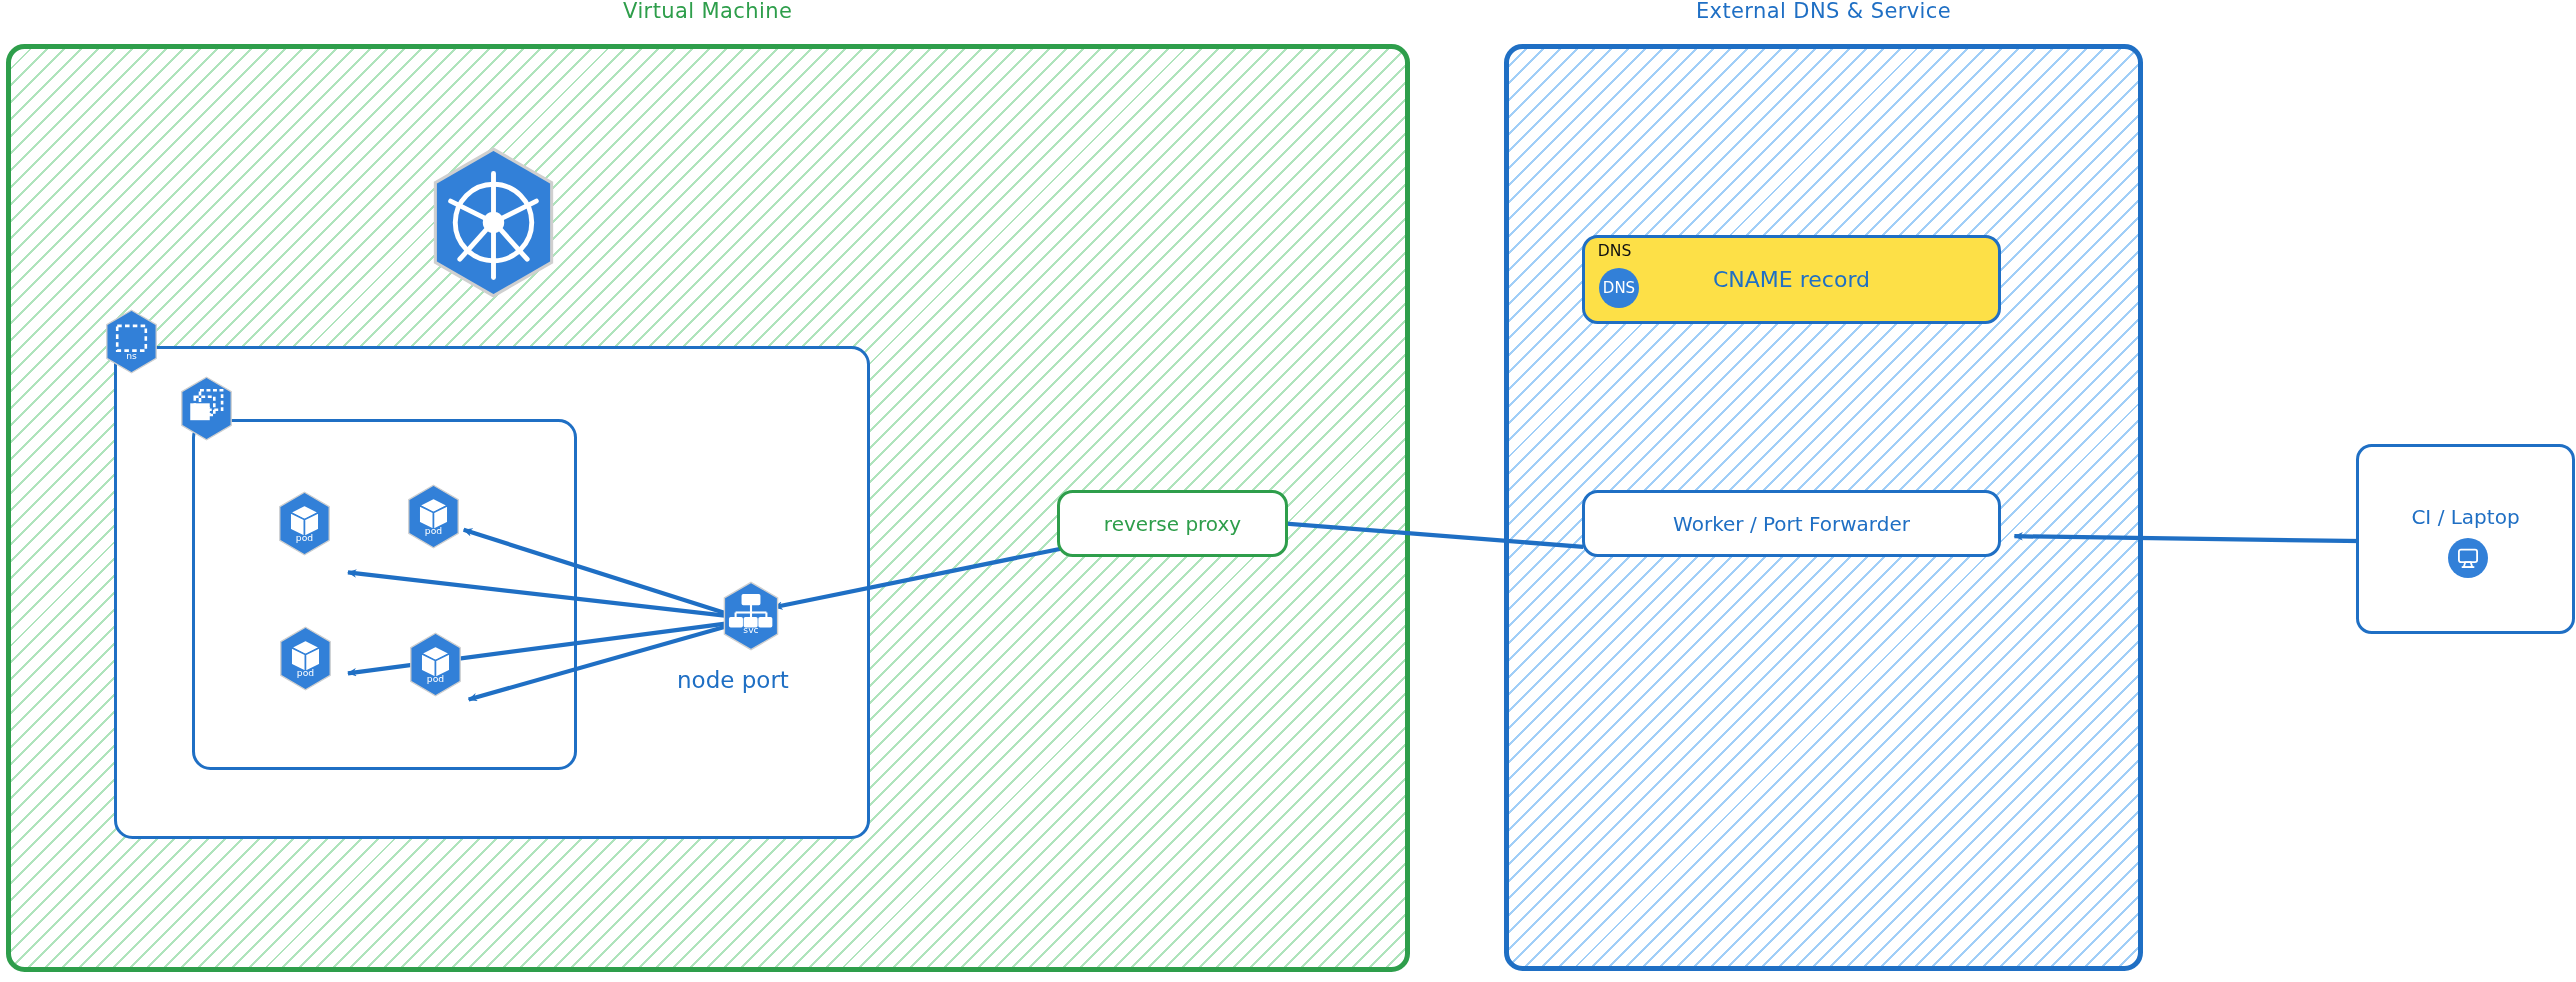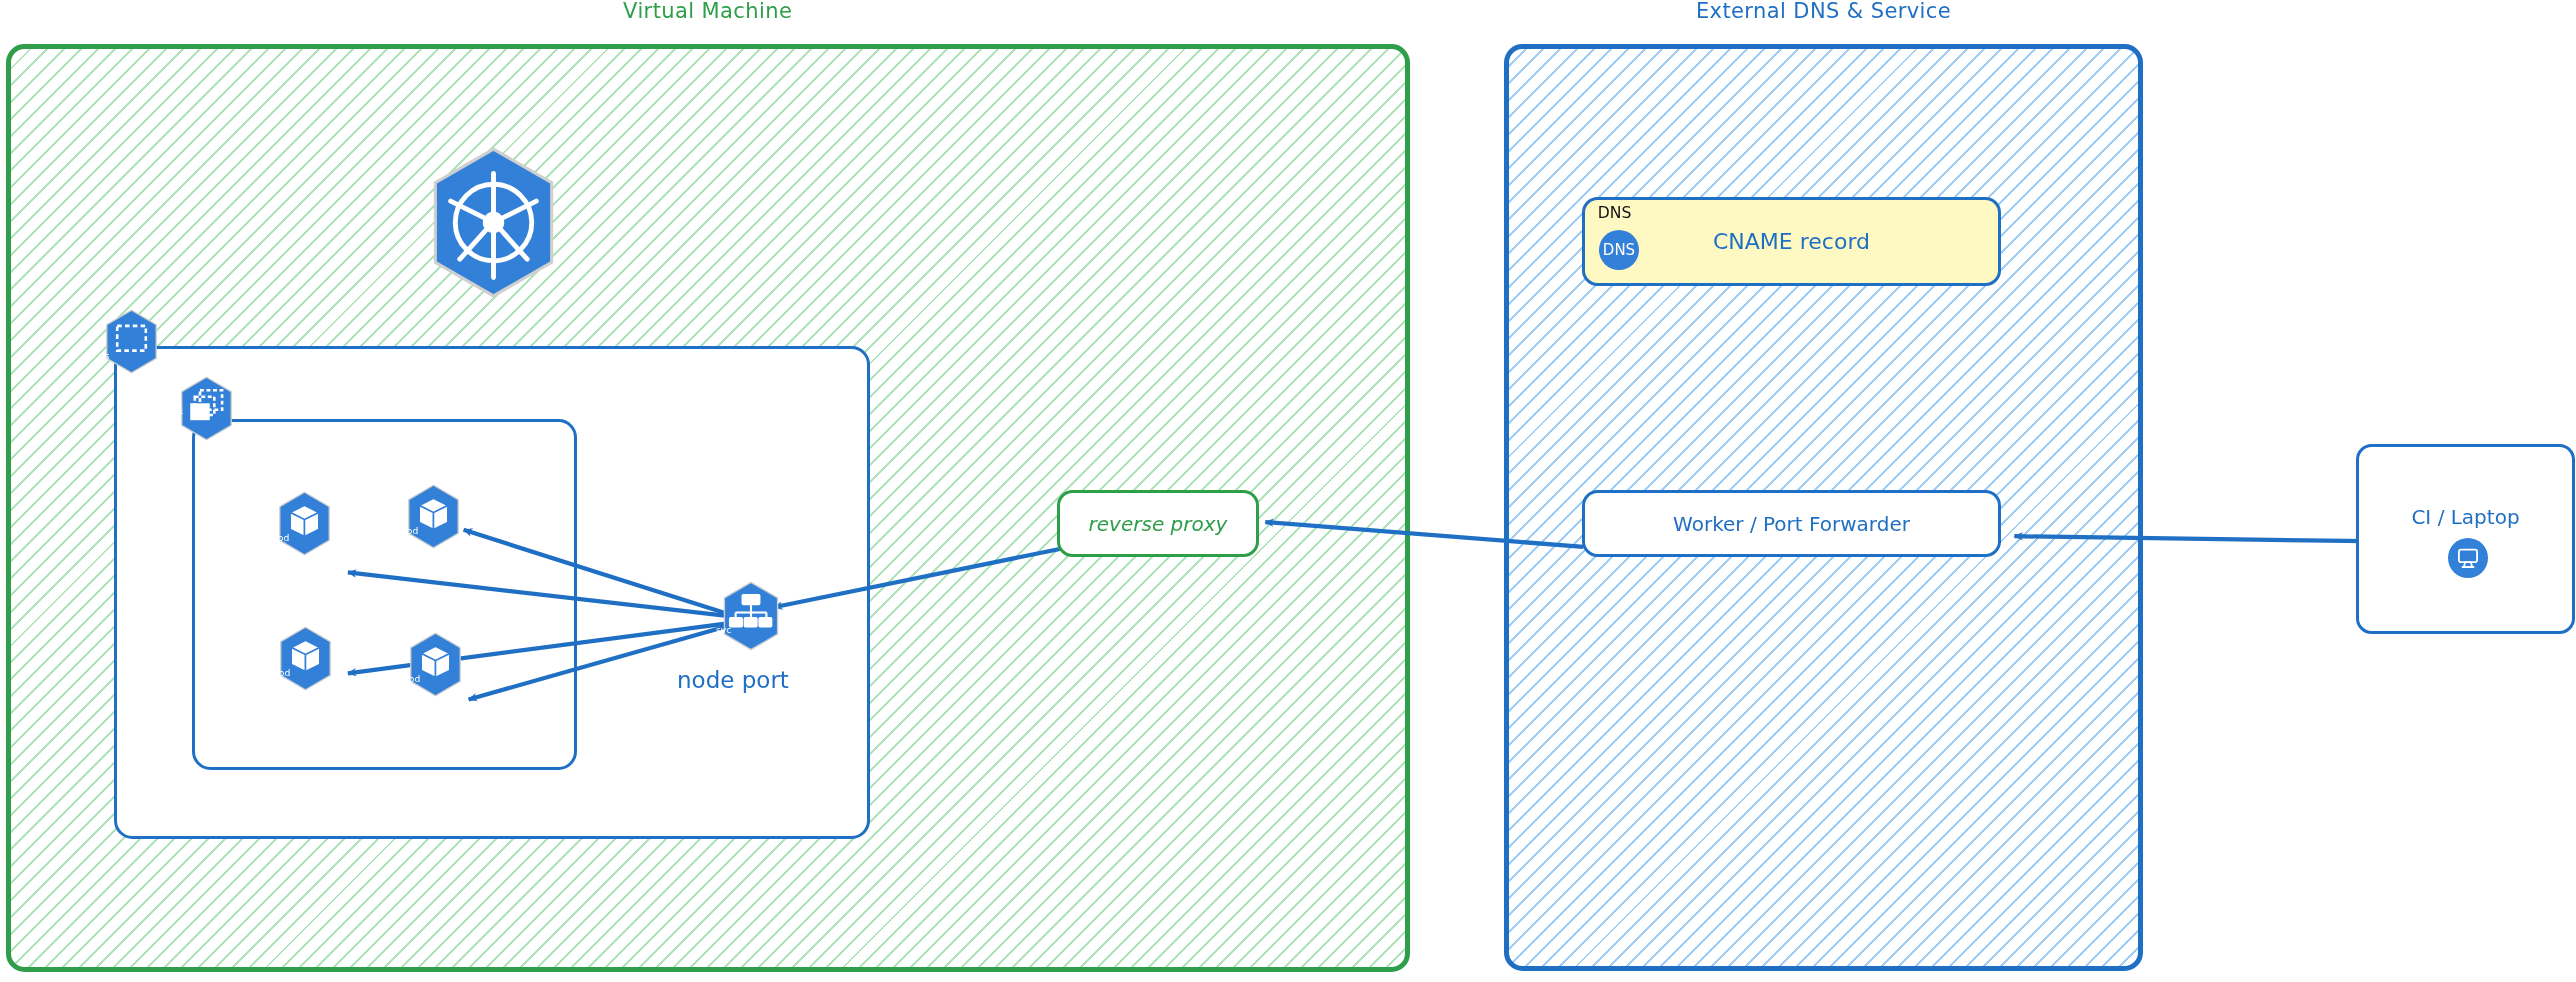--- a/index.html
+++ b/index.html
@@ -117,9 +117,10 @@
   .dns-card {
     position: absolute;
     box-sizing: border-box;
-    background: #fef9c3;
+    background: #fde047;
     border: 3.6px solid #1f6fc4;
     border-radius: 15.6px;
+    margin-top: 38px;
   }
   .dns-card-tag {
     position: absolute;

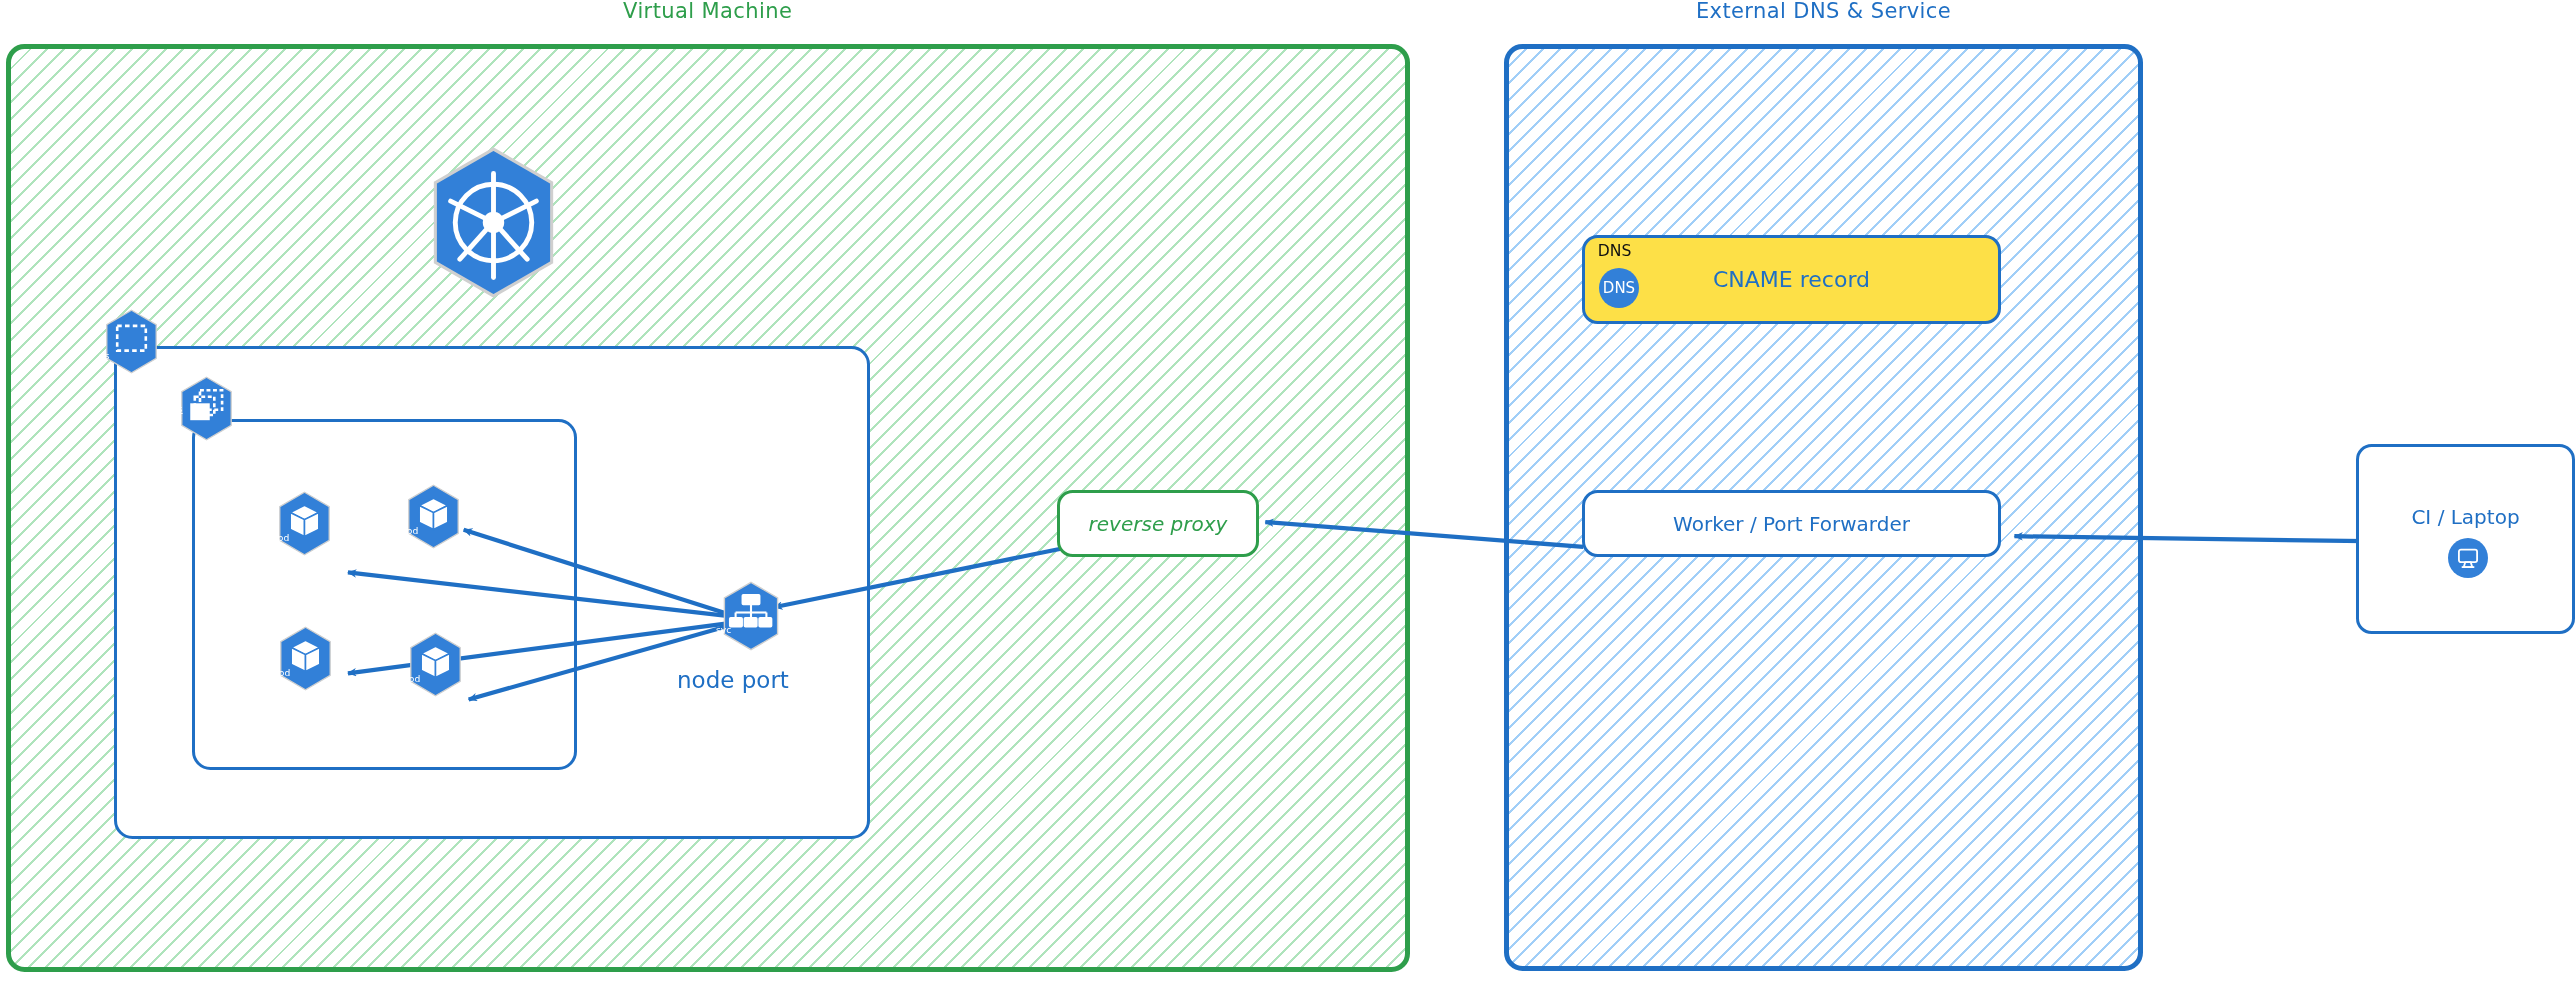--- a/index.html
+++ b/index.html
@@ -100,7 +100,7 @@
     position: absolute;
     left: 0;
     width: 100%;
-    text-align: left;
+    text-align: center;
     color: #ffffff;
     font-size: 9.2px;
     pointer-events: none;

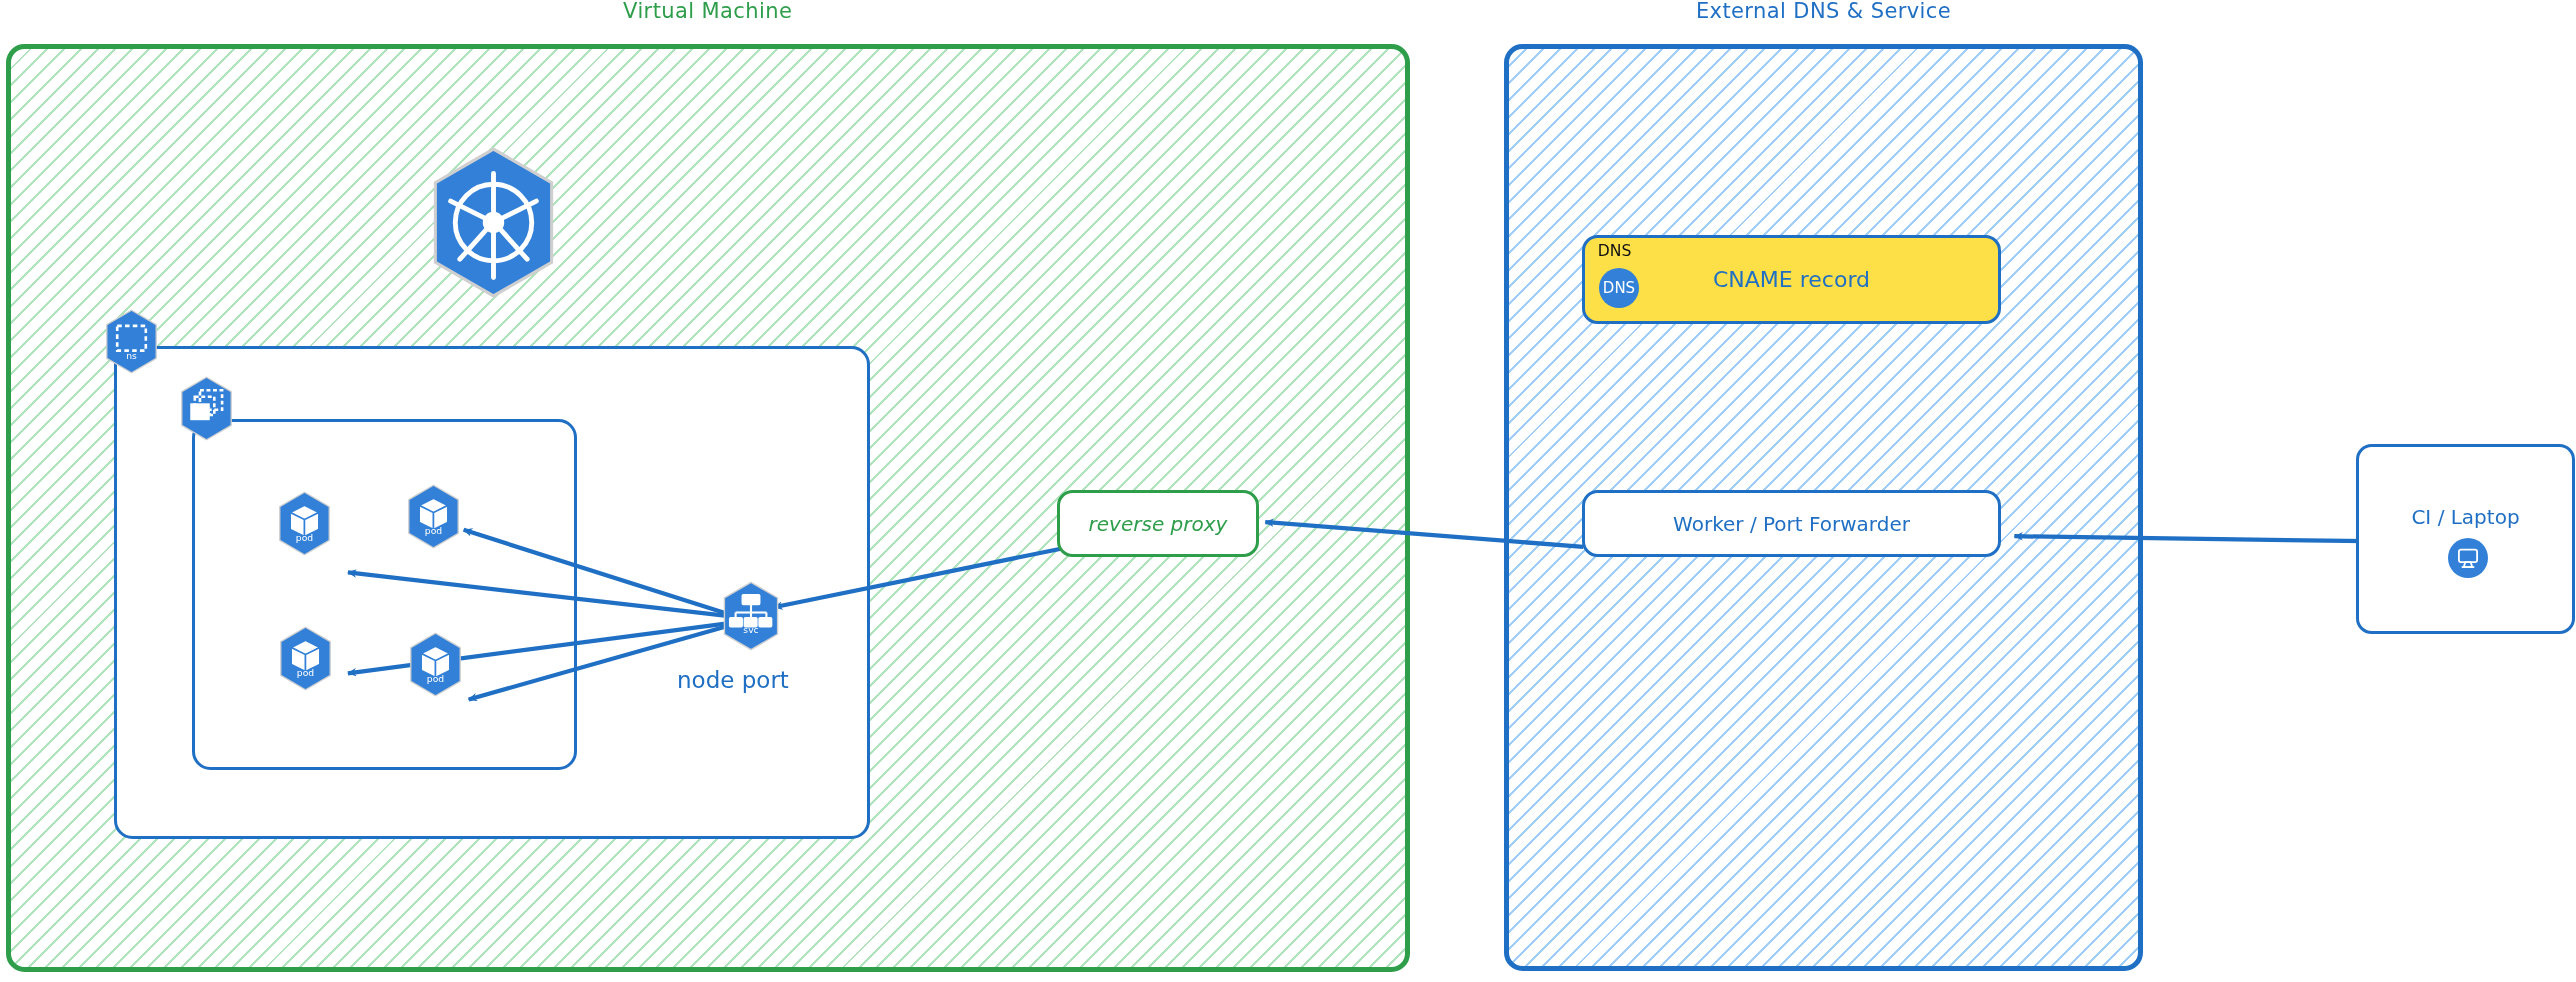--- a/index.html
+++ b/index.html
@@ -315,7 +315,7 @@
 
   <div class="free-label lbl-blue" style="left:677px; top:667px;">node port</div>
 
-  <div class="box box-green" style="left:1057px; top:490px; width:202px; height:67px;font-style:italic;">
+  <div class="box box-green" style="left:1057px; top:490px; width:231px; height:67px;">
     <span class="box-label lbl-green">reverse proxy</span>
   </div>
 

